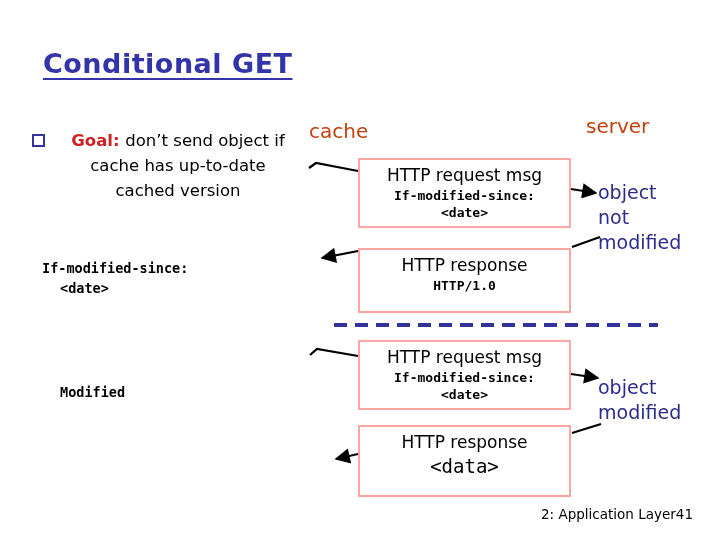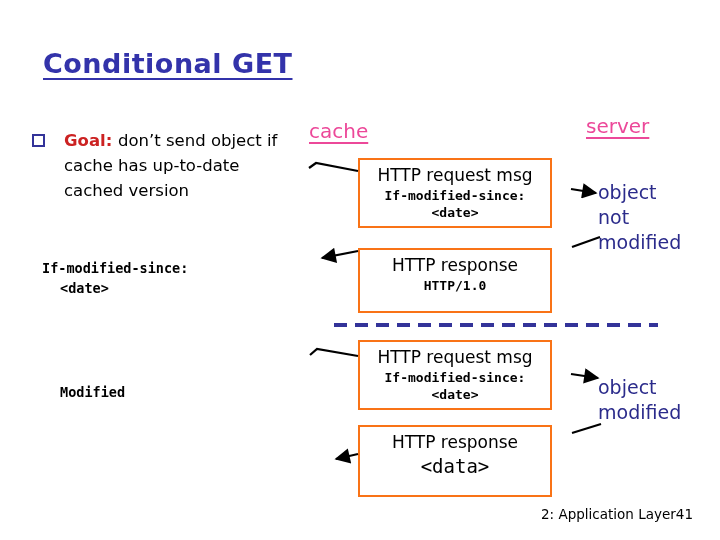--- a/index.html
+++ b/index.html
@@ -18,7 +18,7 @@
     position:absolute;left:2px;top:6px;width:9px;height:9px;
     border:2px solid #333399;background:#fff;display:inline-block;
   }
-  .btext{display:block;margin-left:34px;}
+  .btext{display:block;margin-left:34px;text-align:center;}
   .red{color:#cc2222;font-weight:bold;}
   .codeblock{
     position:absolute;left:42px;font-family:"DejaVu Sans Mono",monospace;

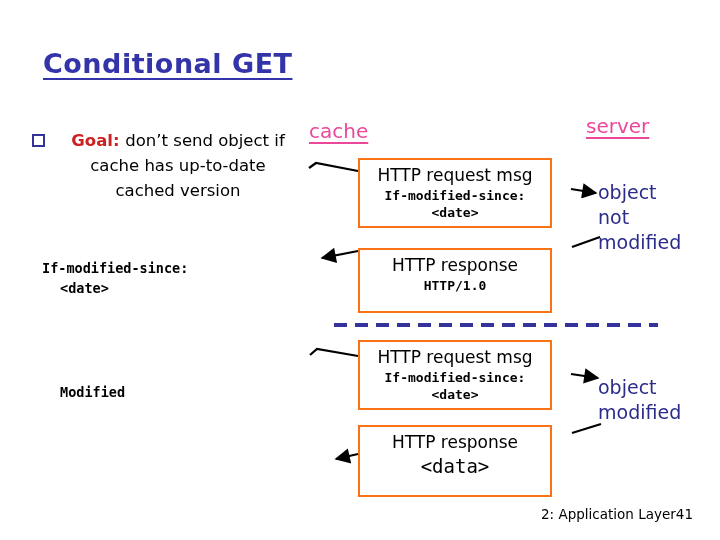--- a/index.html
+++ b/index.html
@@ -26,8 +26,8 @@
   }
   .codeblock .indent{margin-left:18px;}
   .colhead{
-    position:absolute;font-size:20px;color:#ec4899;
-    text-decoration:underline;text-underline-offset:4px;
+    position:absolute;font-size:20px;color:#c2410c;
+    text-underline-offset:4px;
   }
   .msgbox{
     position:absolute;left:358px;width:194px;background:#fff;

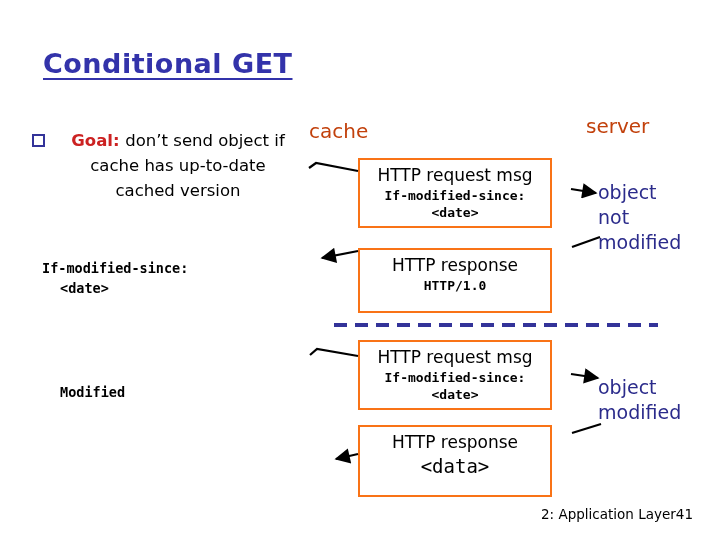--- a/index.html
+++ b/index.html
@@ -30,8 +30,8 @@
     text-underline-offset:4px;
   }
   .msgbox{
-    position:absolute;left:358px;width:194px;background:#fff;
-    border:2px solid #f97316;box-sizing:border-box;text-align:center;padding-top:4px;
+    position:absolute;left:358px;width:213px;background:#fff;
+    border:2px solid #fca5a5;box-sizing:border-box;text-align:center;padding-top:4px;
   }
   .box-title{font-size:17px;line-height:23px;color:#000;}
   .box-mono{font-family:"DejaVu Sans Mono",monospace;font-weight:bold;font-size:13px;line-height:17px;}

